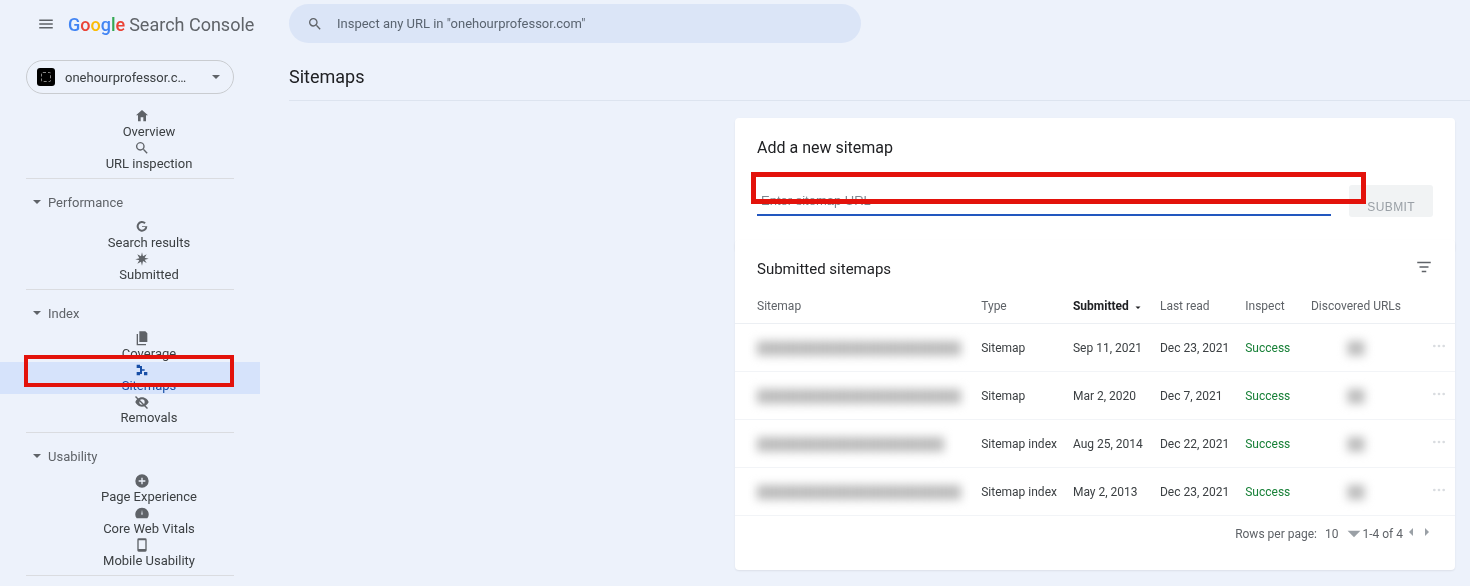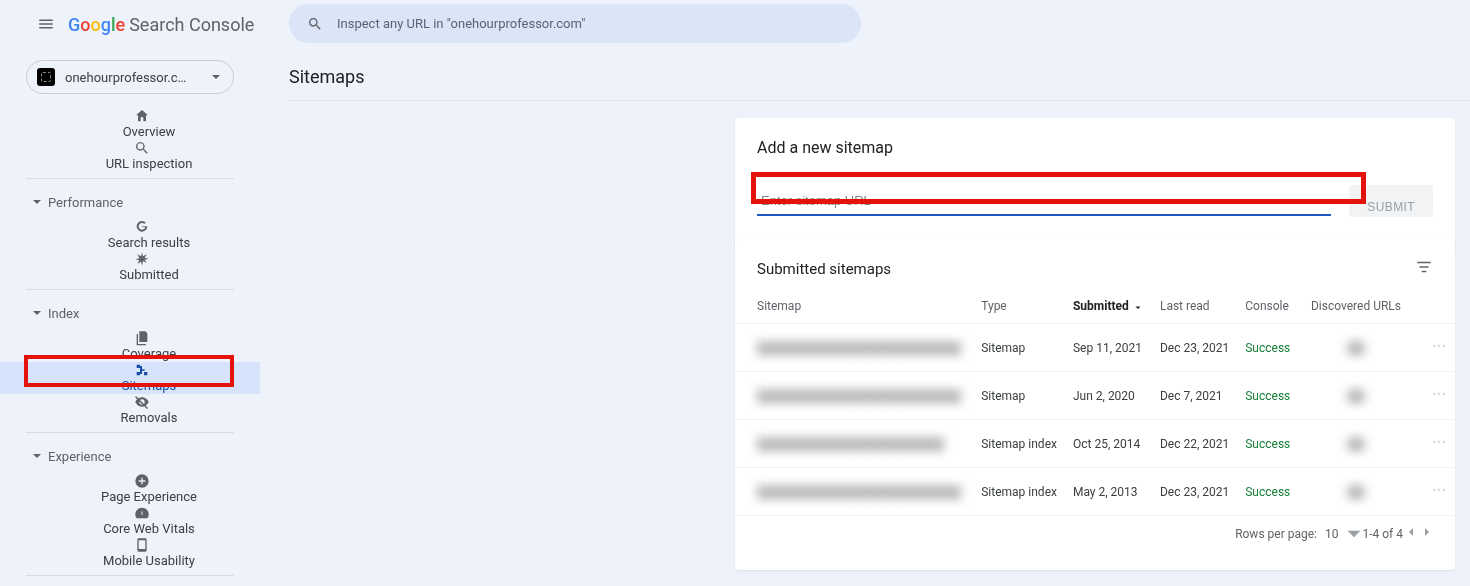--- a/index.html
+++ b/index.html
@@ -380,7 +380,7 @@
             </svg>
         </th>
         <th class="col-read">Last read</th>
-        <th class="col-status">Console</th>
+        <th class="col-status">Inspect</th>
         <th class="col-urls right">Discovered URLs</th>
         <th style="width:30px"></th>
       </tr>

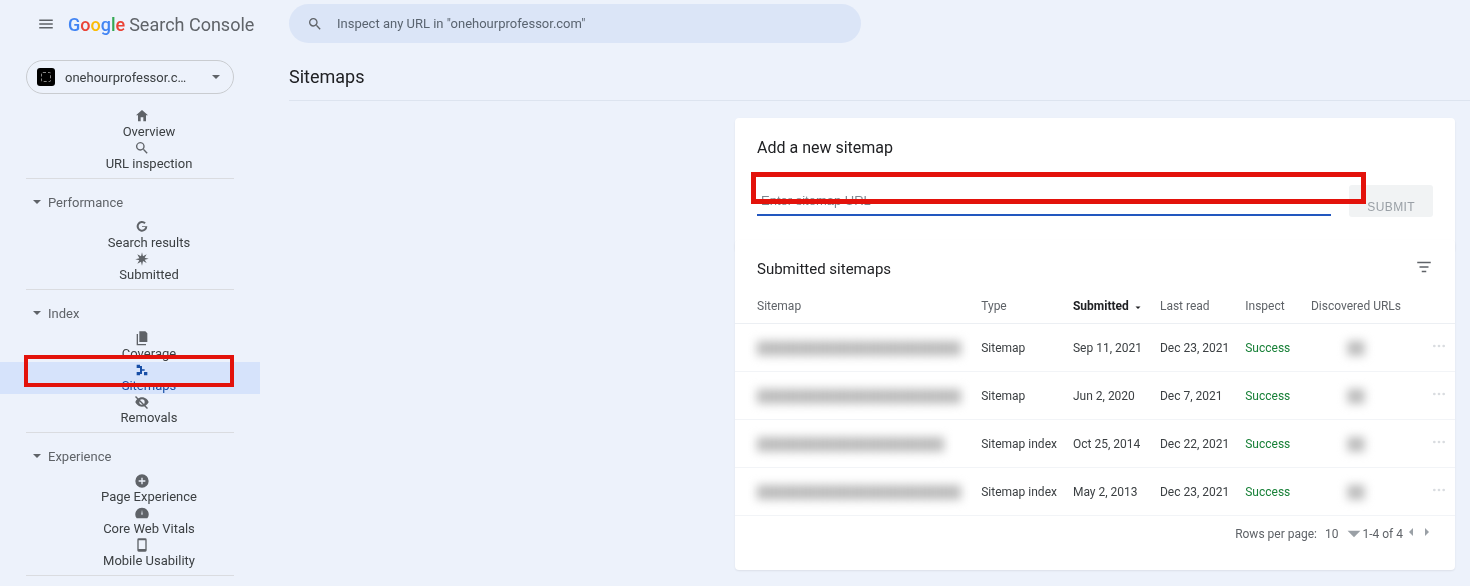--- a/index.html
+++ b/index.html
@@ -402,7 +402,7 @@
         <tr>
           <td><span class="blur">████████████████████████</span></td>
           <td>Sitemap</td>
-          <td>Jun 2, 2020</td>
+          <td>Mar 2, 2020</td>
           <td>Dec 7, 2021</td>
           <td class="success">Success</td>
           <td class="right"><span class="blur">██</span></td>

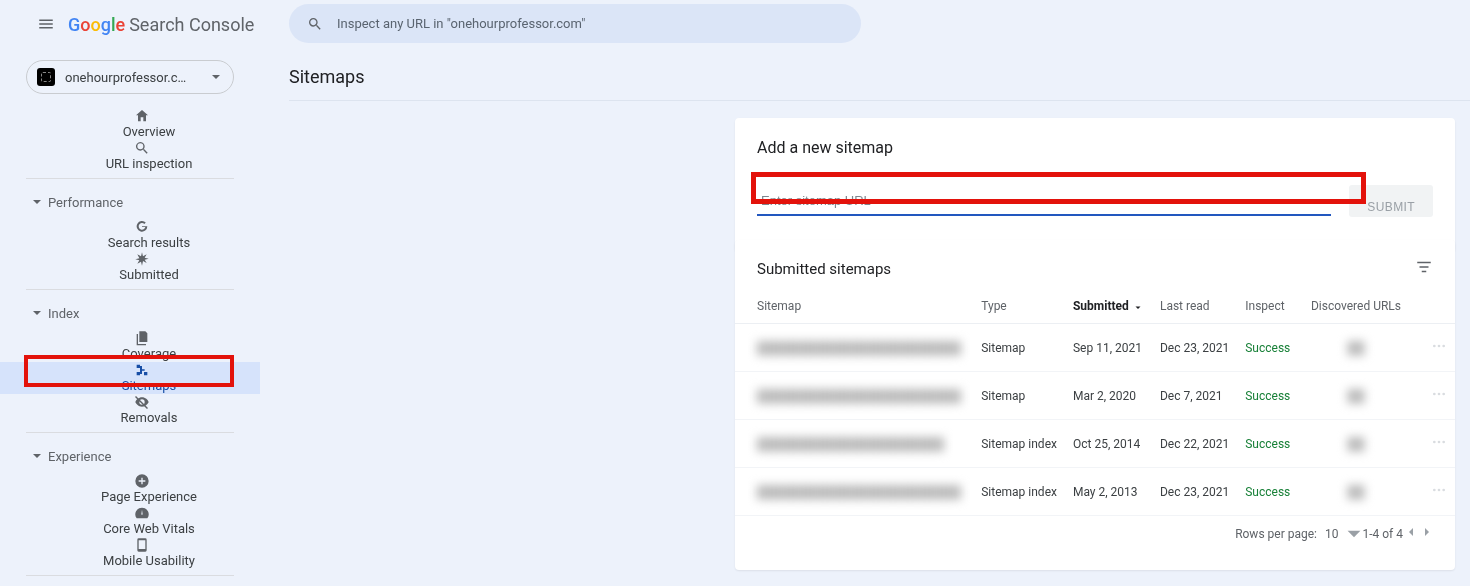--- a/index.html
+++ b/index.html
@@ -415,7 +415,7 @@
         <tr>
           <td><span class="blur">██████████████████████</span></td>
           <td>Sitemap index</td>
-          <td>Oct 25, 2014</td>
+          <td>Aug 25, 2014</td>
           <td>Dec 22, 2021</td>
           <td class="success">Success</td>
           <td class="right"><span class="blur">██</span></td>

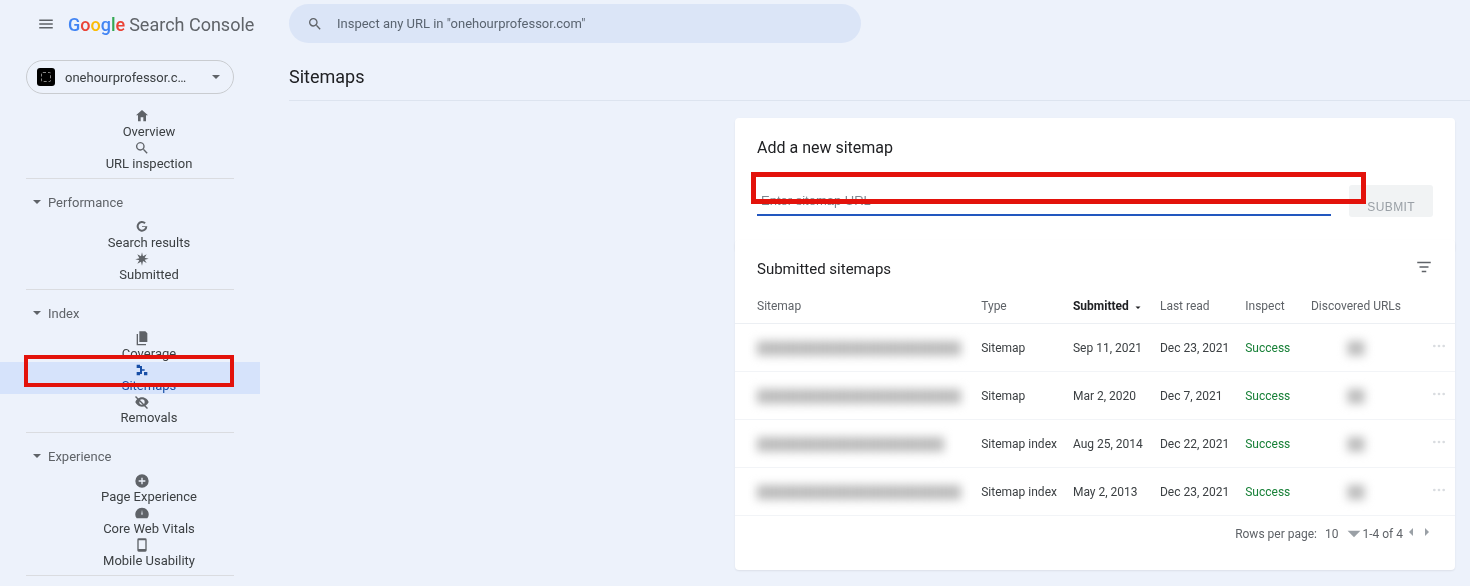--- a/index.html
+++ b/index.html
@@ -308,7 +308,7 @@
     <svg viewBox="0 0 10 10">
         <path d="M1 3l4 4 4-4z"></path>
       </svg>
-    <span>Experience</span>
+    <span>Usability</span>
   </div>
   <div class="nav-item">
     <span class="ico">

